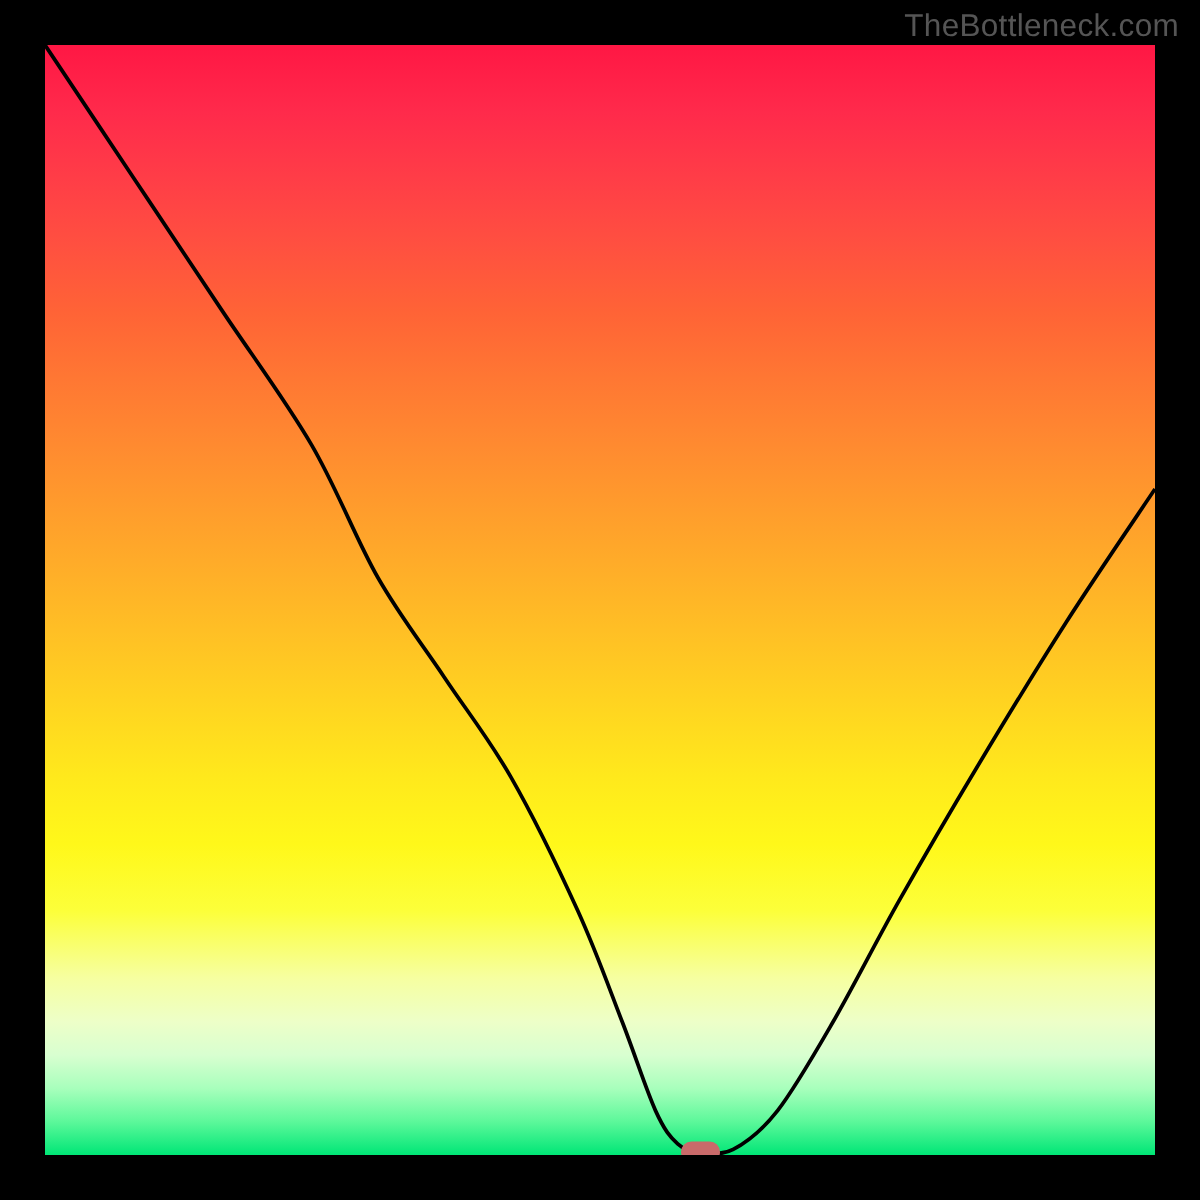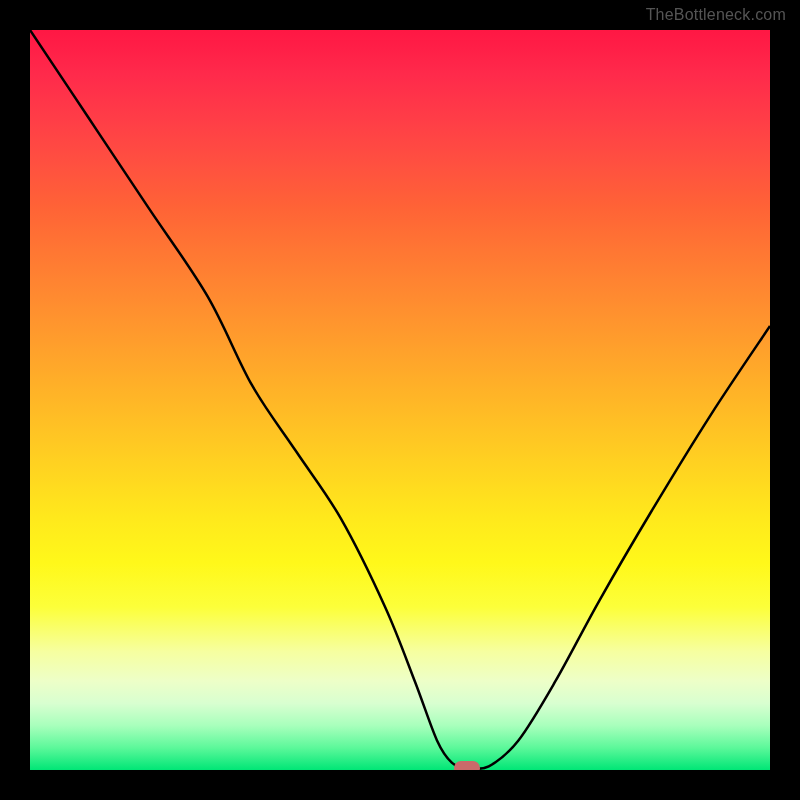--- a/index.html
+++ b/index.html
@@ -16,7 +16,7 @@
     top: 6px;
     right: 14px;
     color: #555;
-    font-size: 16px;
+    font-size: 21px;
     font-weight: 500;
     letter-spacing: 0.2px;
     z-index: 20;

